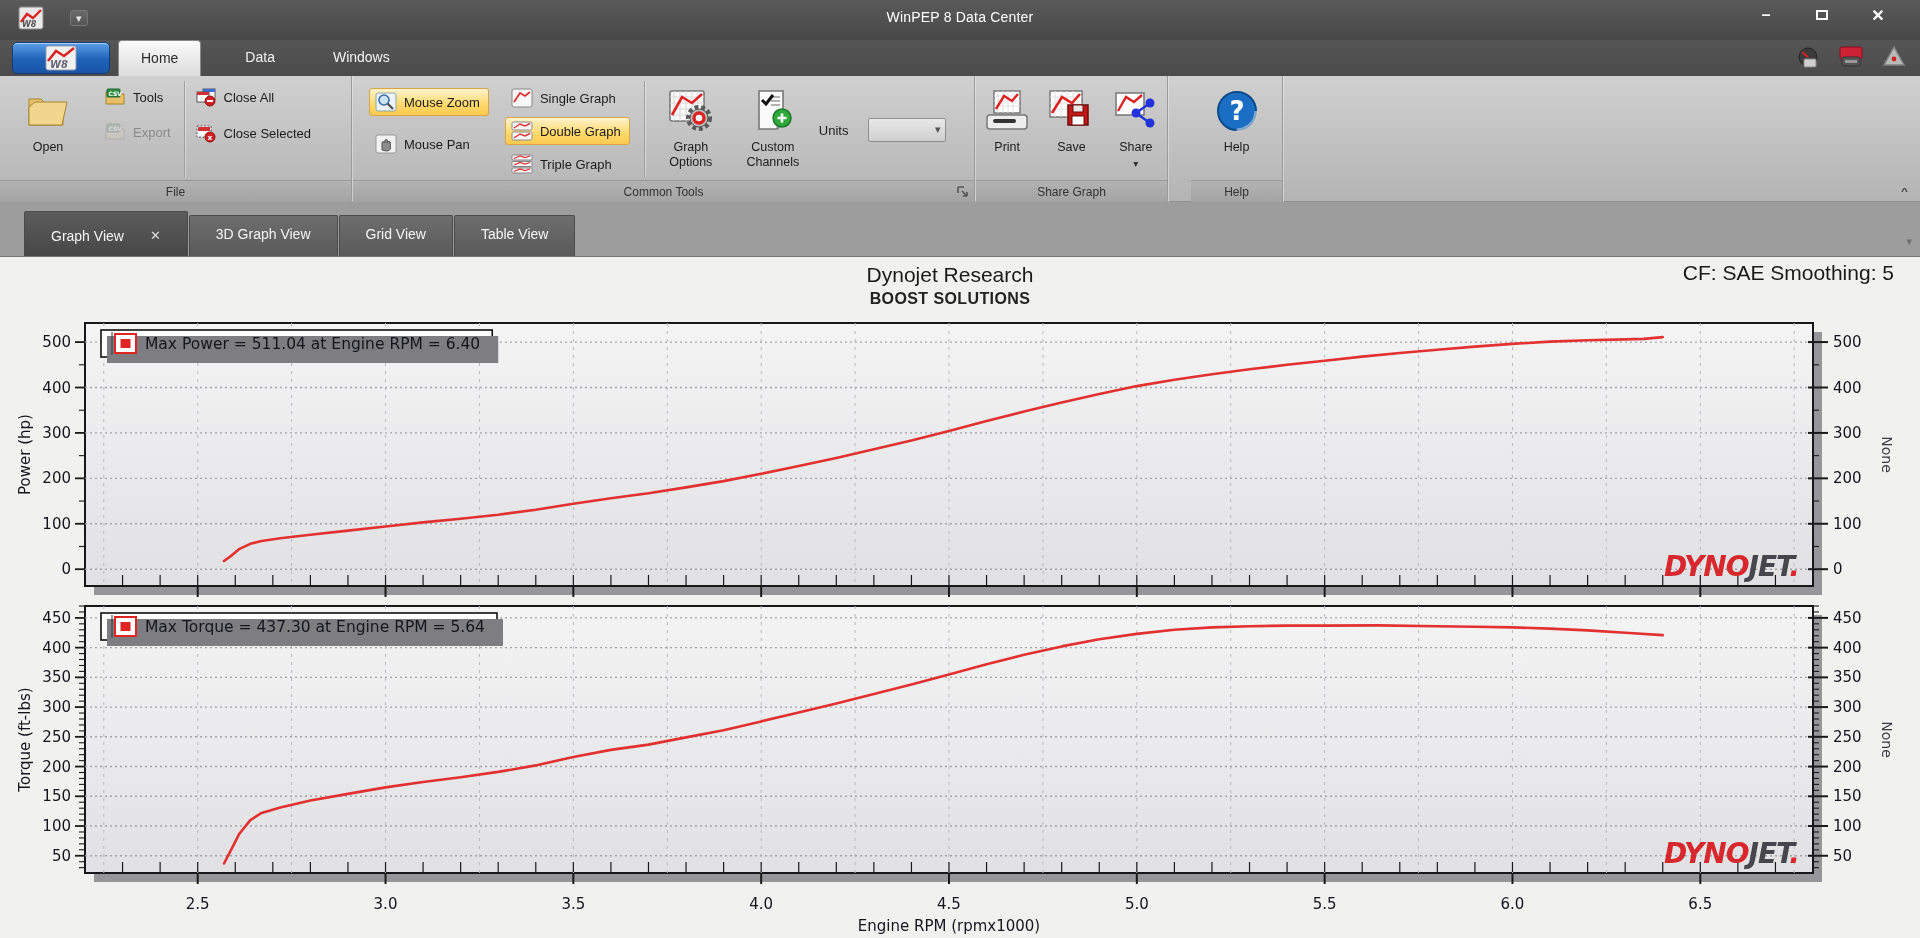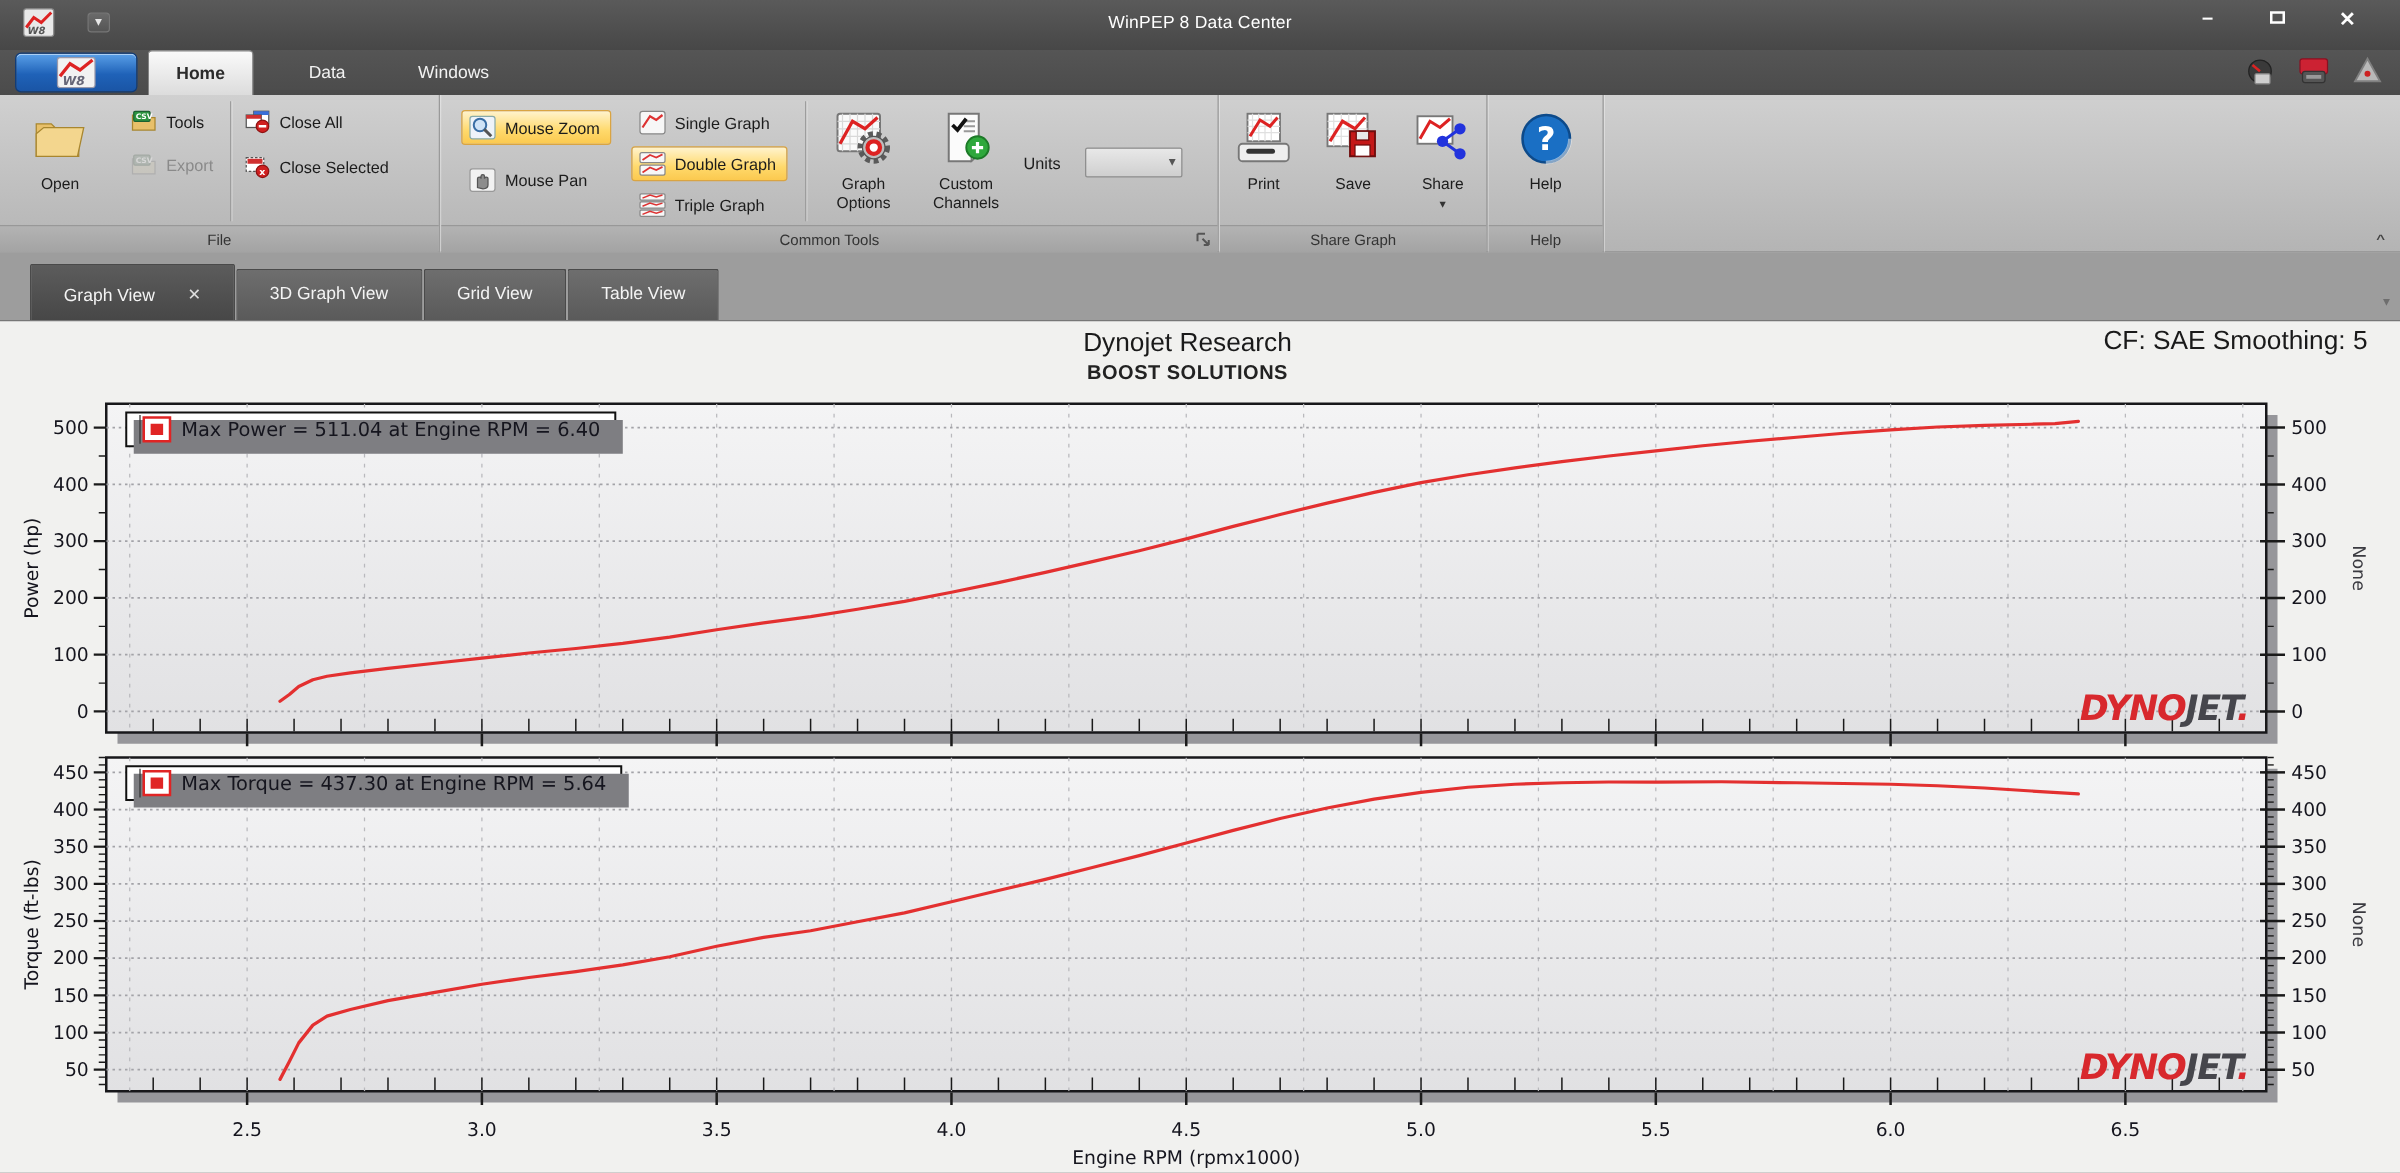--- a/index.html
+++ b/index.html
@@ -28,7 +28,7 @@
   .rtabs { position:absolute; left:118px; top:0; height:36px; display:flex; }
   .rtab { color:#f2f2f2; font-size:14px; padding:9px 22px 0 22px; height:36px; }
   .rtab.active { background:linear-gradient(#fafafa,#dcdcdc); color:#2b2b2b;
-    border-radius:4px 4px 0 0; border:1px solid #8a8a8a; border-bottom:none;font-weight:bold; }
+    border-radius:4px 4px 0 0; border:1px solid #8a8a8a; border-bottom:none; }
   .trIcons { position:absolute; right:14px; top:5px; display:flex; gap:18px; align-items:center; }
 
   

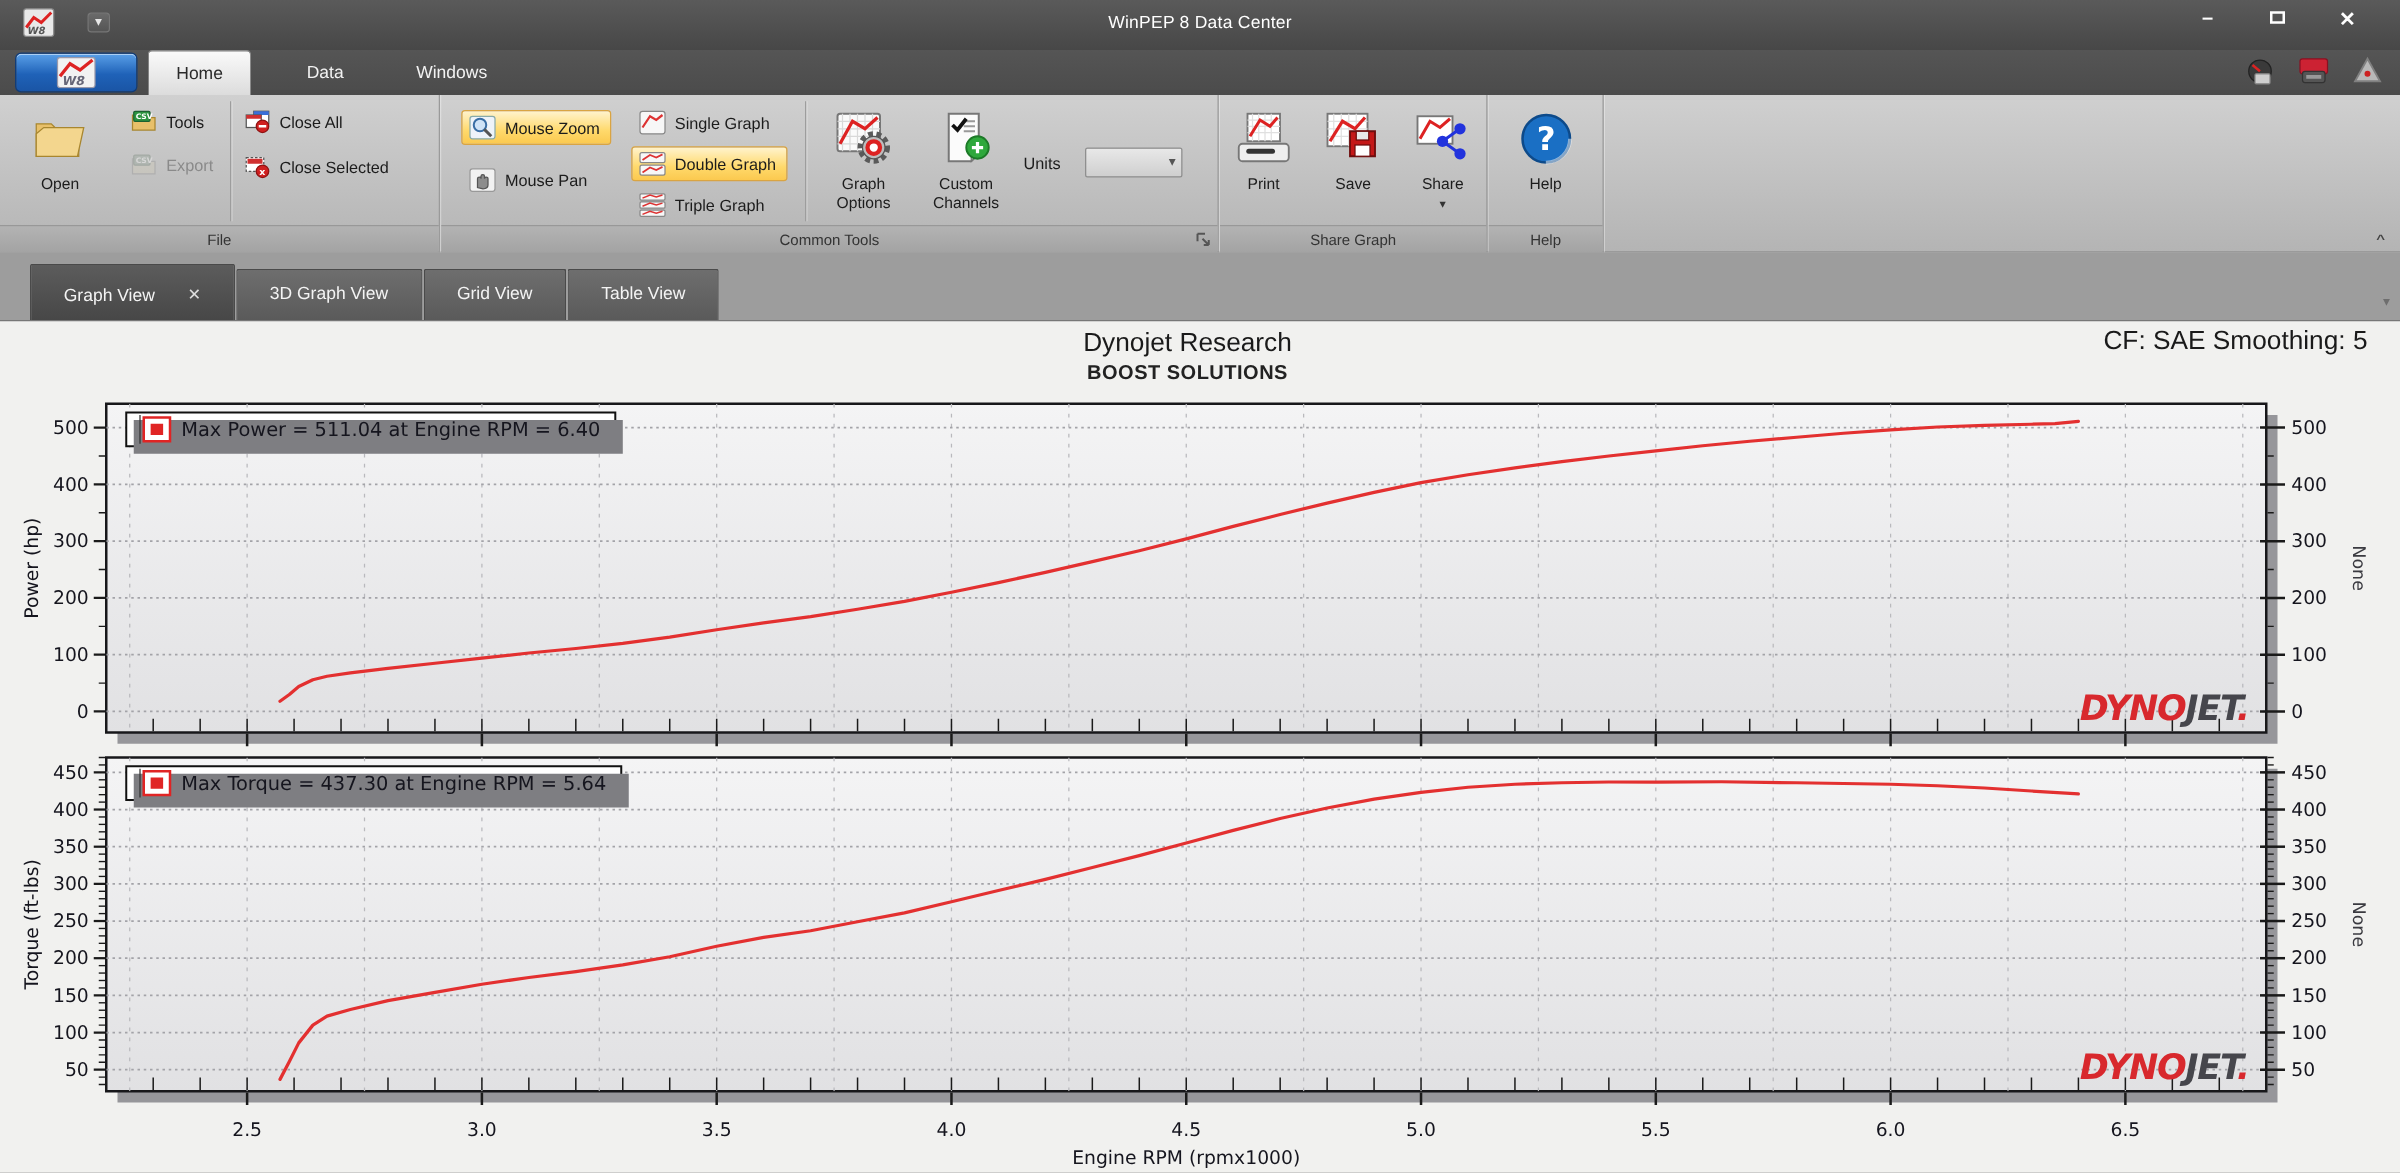--- a/index.html
+++ b/index.html
@@ -285,7 +285,7 @@
       </div>
     </div>
 
-    <div class="rgroup" style="left:976px; width:214px;">
+    <div class="rgroup" style="left:976px; width:192px;">
       <div class="grp-body" style="justify-content:center; gap:2px;">
         <div class="bigbtn">
           <span class="bico">

